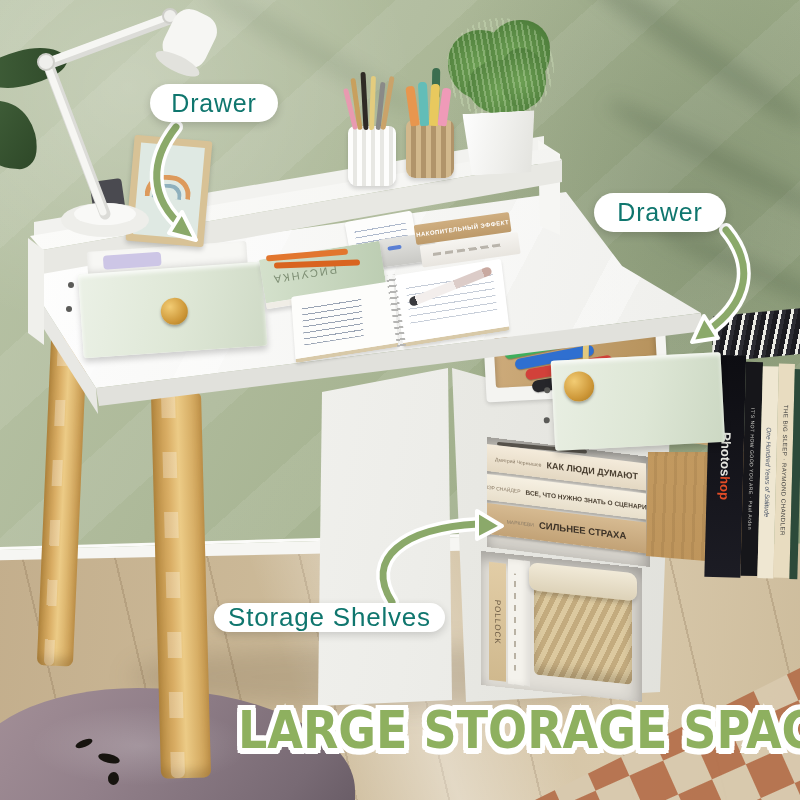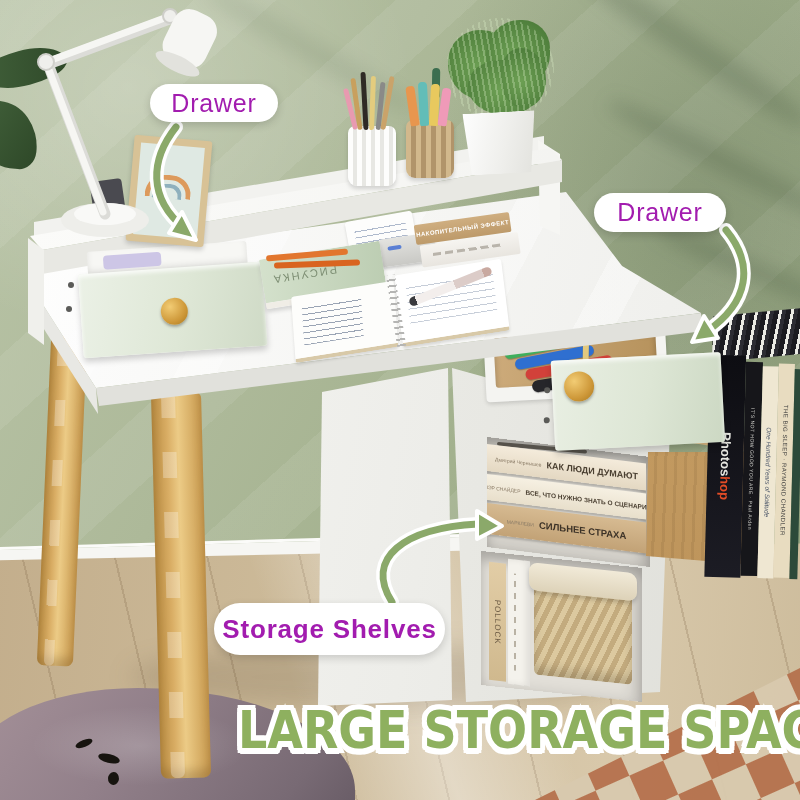--- a/index.html
+++ b/index.html
@@ -246,7 +246,7 @@
 
   
   .pill{position:absolute;background:#ffffff;border-radius:26px;display:flex;align-items:center;
-    justify-content:center;color:#a21caf;box-shadow:0 3px 8px rgba(0,0,0,.16);letter-spacing:.8px;}
+    justify-content:center;color:#0f766e;box-shadow:0 3px 8px rgba(0,0,0,.16);letter-spacing:.8px;}
   .pill.p1{left:150px;top:84px;width:128px;height:38px;font-size:25px;}
   .pill.p2{left:594px;top:193px;width:132px;height:39px;font-size:25px;}
   .pill.p3{left:214px;top:603px;width:231px;height:52px;font-size:26px;font-weight:bold;}

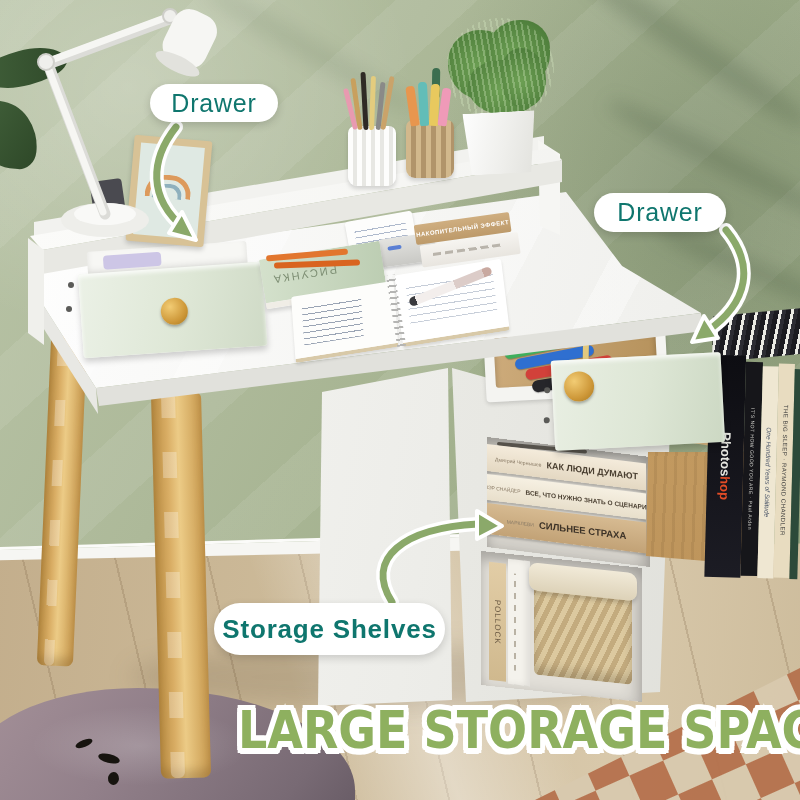--- a/index.html
+++ b/index.html
@@ -249,7 +249,7 @@
     justify-content:center;color:#0f766e;box-shadow:0 3px 8px rgba(0,0,0,.16);letter-spacing:.8px;}
   .pill.p1{left:150px;top:84px;width:128px;height:38px;font-size:25px;}
   .pill.p2{left:594px;top:193px;width:132px;height:39px;font-size:25px;}
-  .pill.p3{left:214px;top:603px;width:231px;height:52px;font-size:26px;font-weight:bold;}
+  .pill.p3{left:214px;top:603px;width:231px;height:29px;font-size:26px;}
 
   
   .headline{position:absolute;left:238px;top:700px;width:562px;text-align:center;

